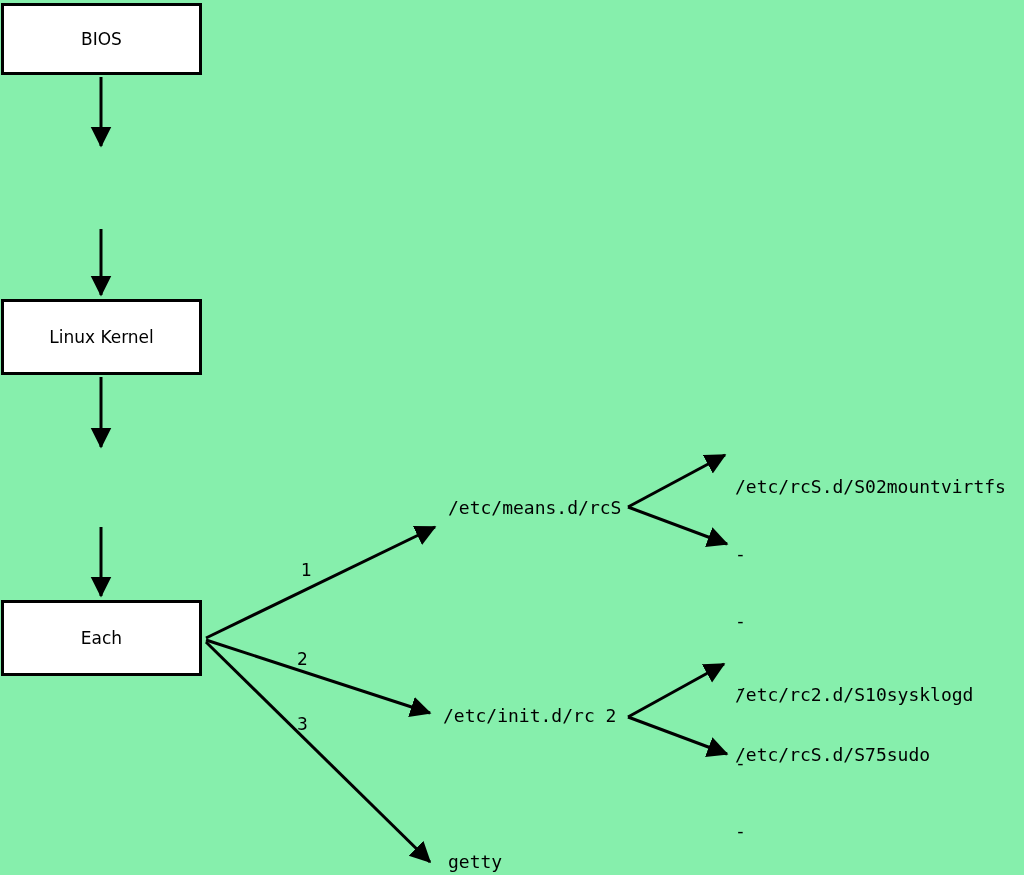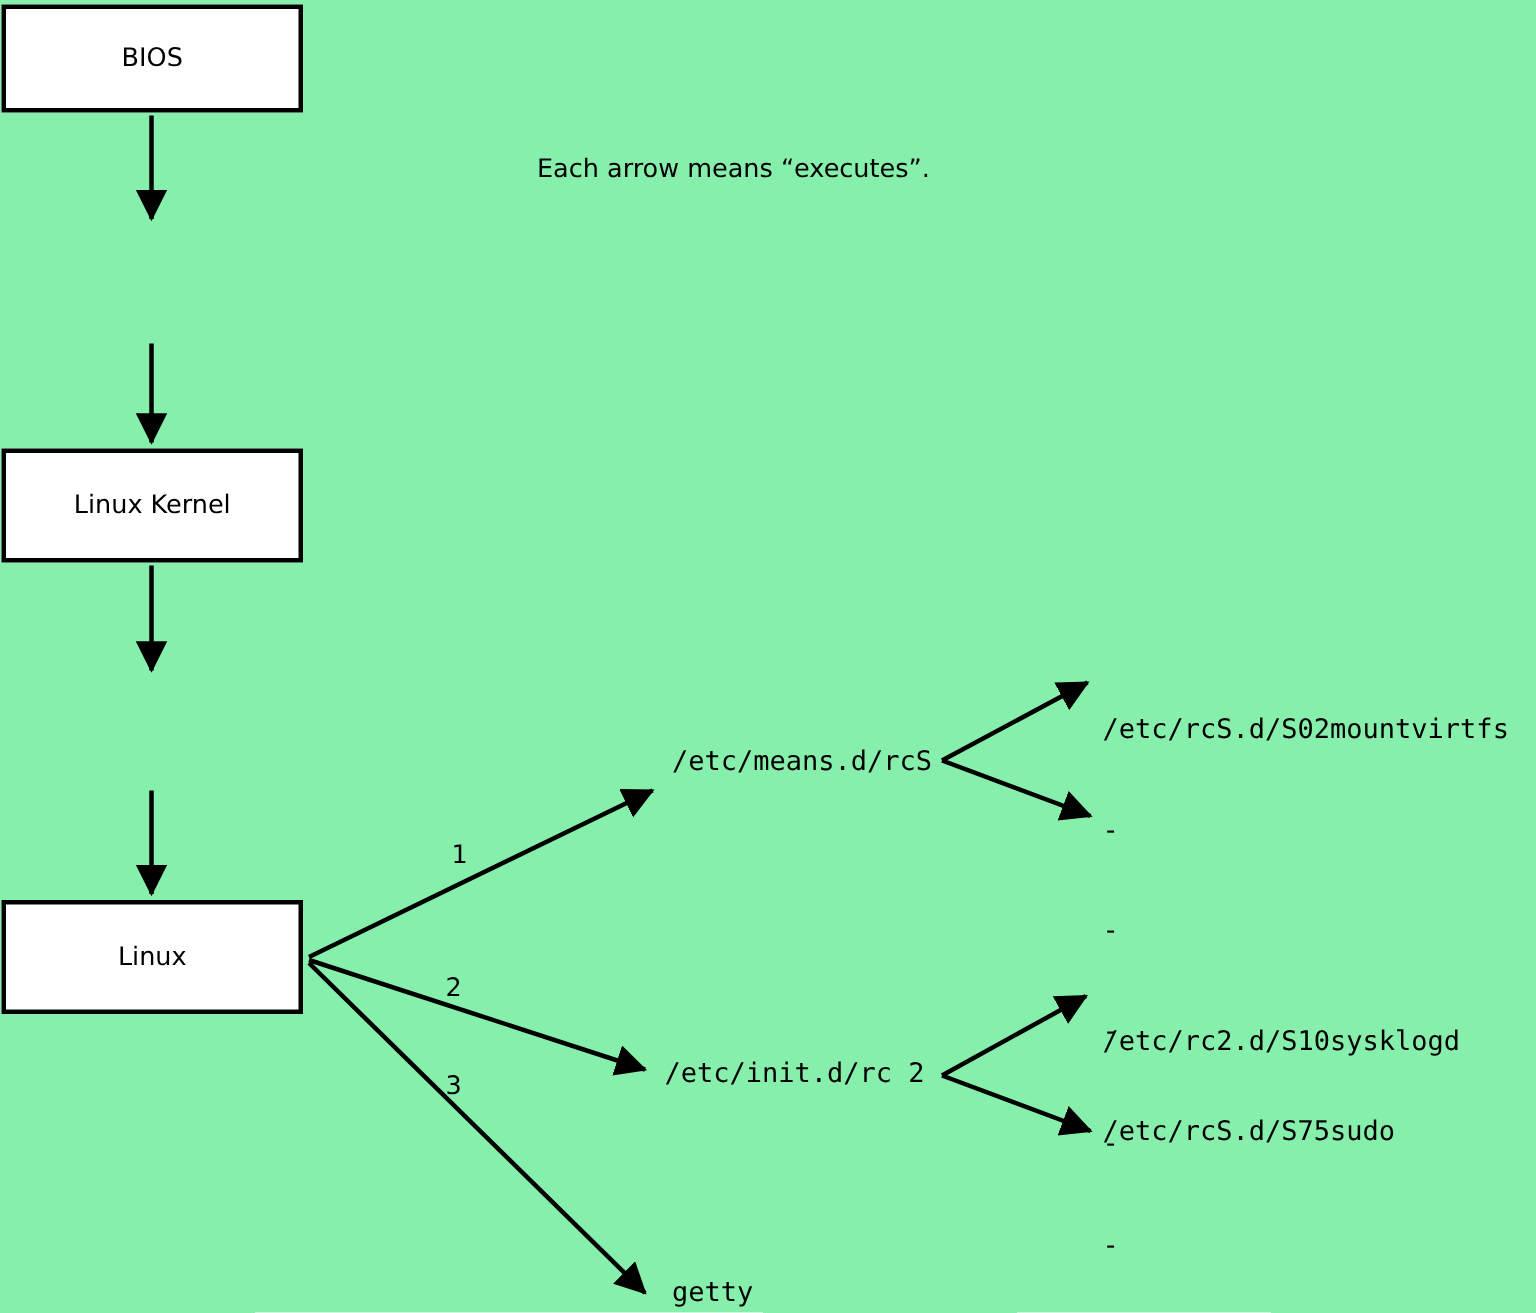--- a/index.html
+++ b/index.html
@@ -78,7 +78,6 @@
     <span>Linux</span>
   </div>
 
-  <div class="caption">Each arrow means “executes”.</div>
 
   <div class="num num-1">1</div>
   <div class="num num-2">2</div>

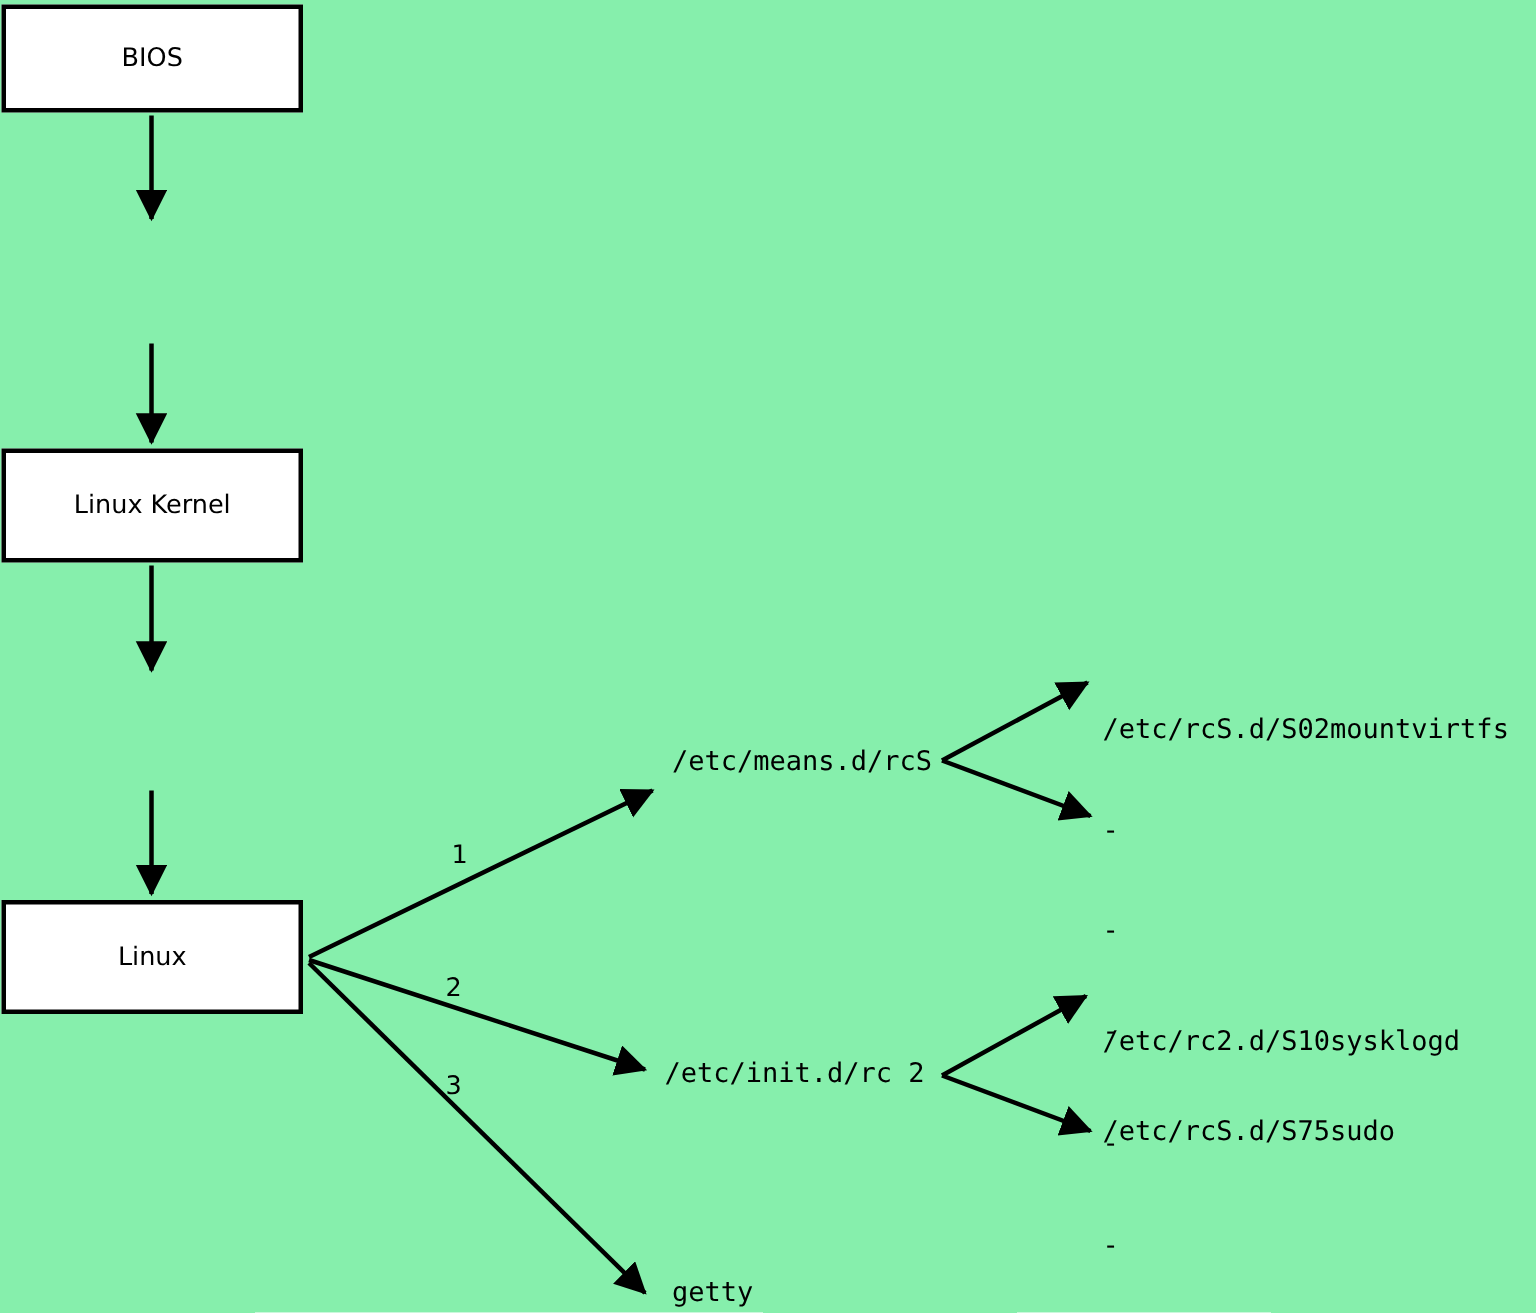--- a/index.html
+++ b/index.html
@@ -75,7 +75,7 @@
     <span>Linux Kernel</span>
   </div>
   <div class="box box-init">
-    <span>Linux</span>
+    <span>Each</span>
   </div>
 
 

